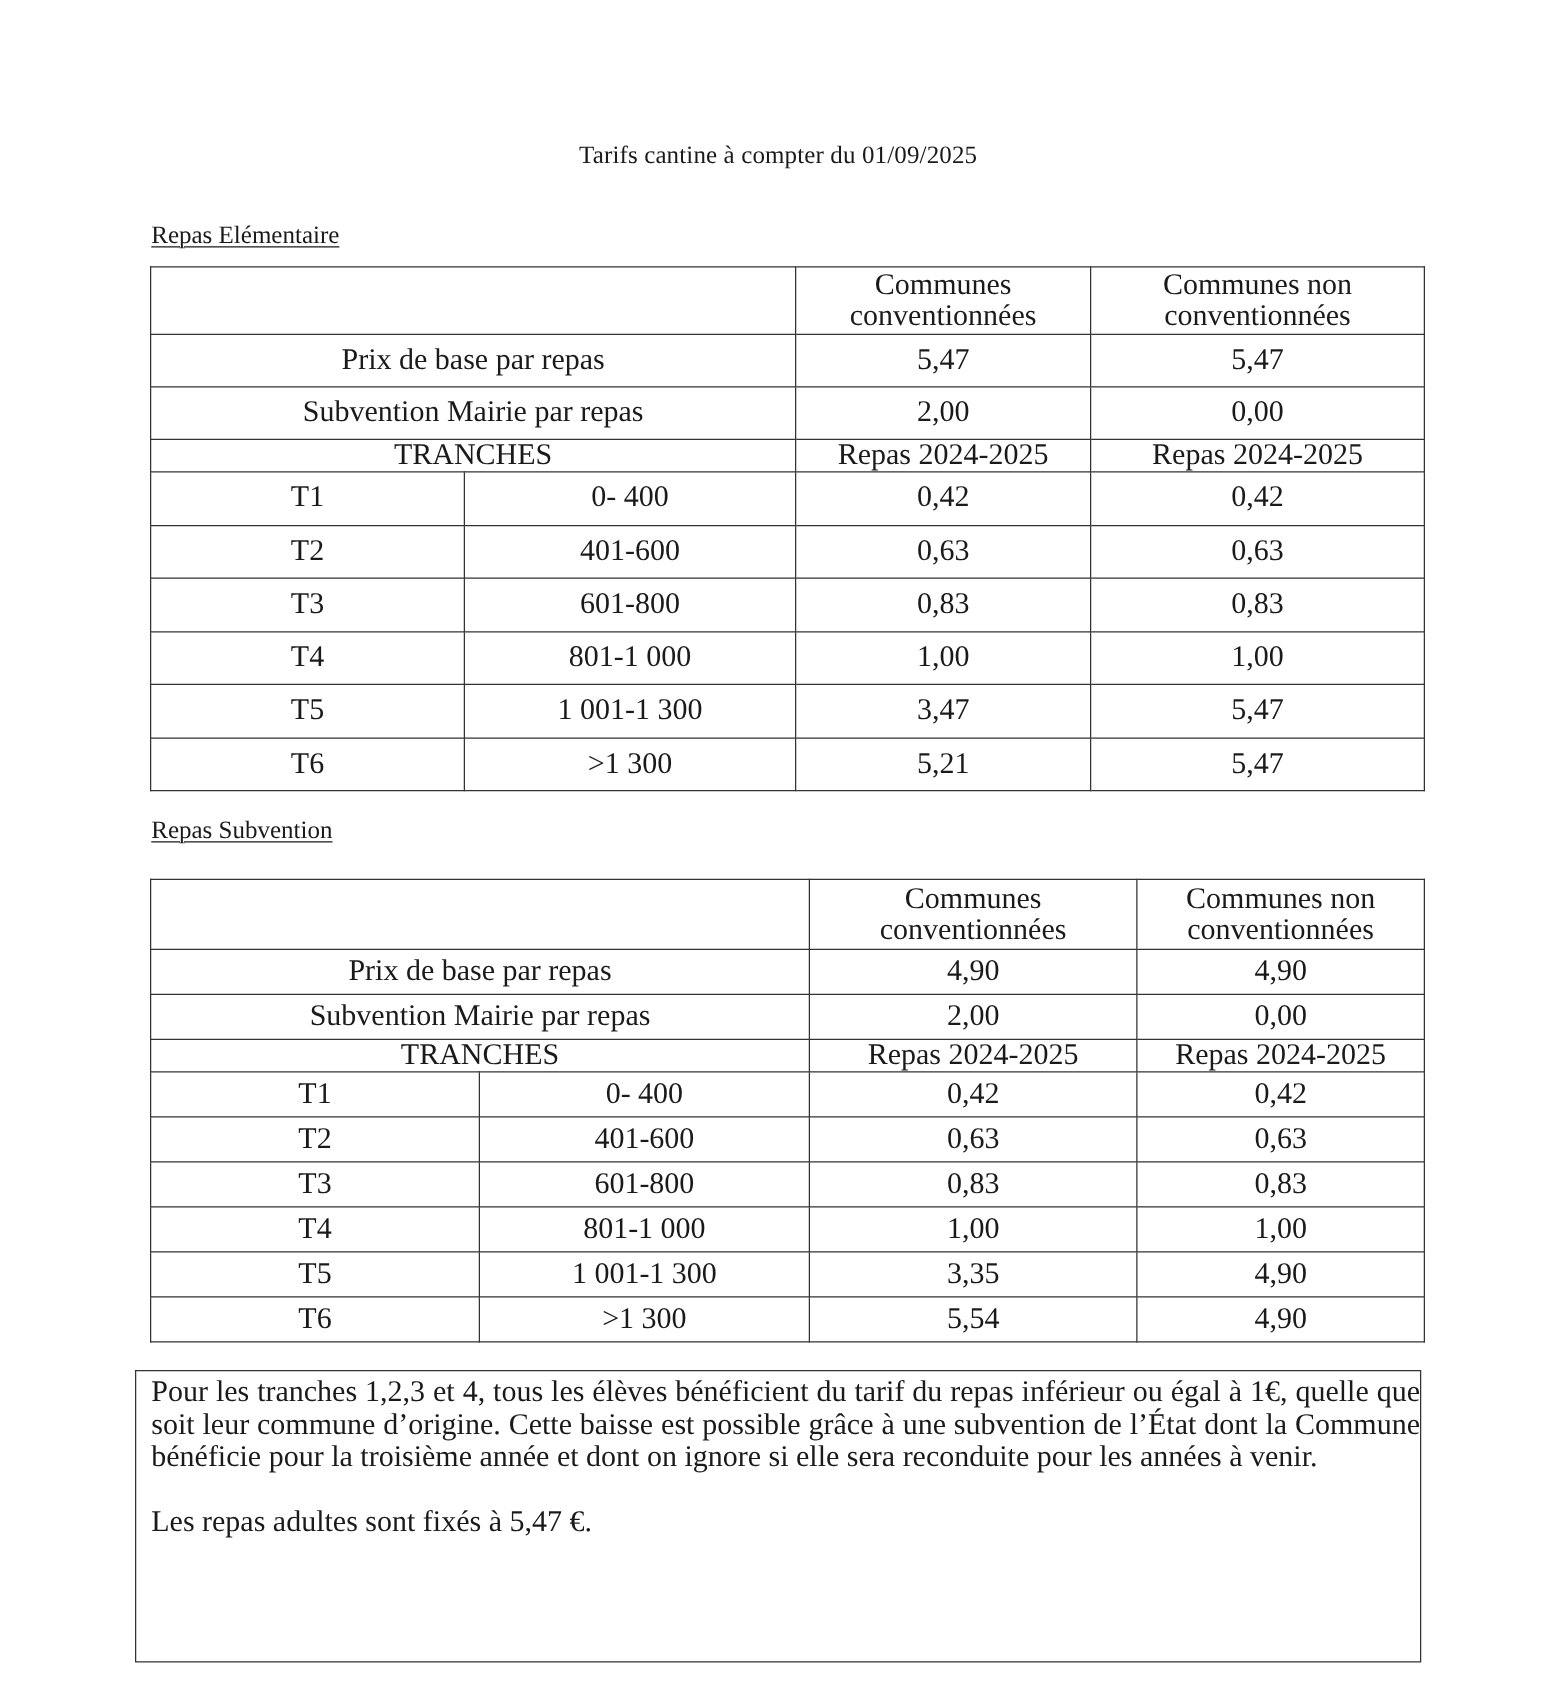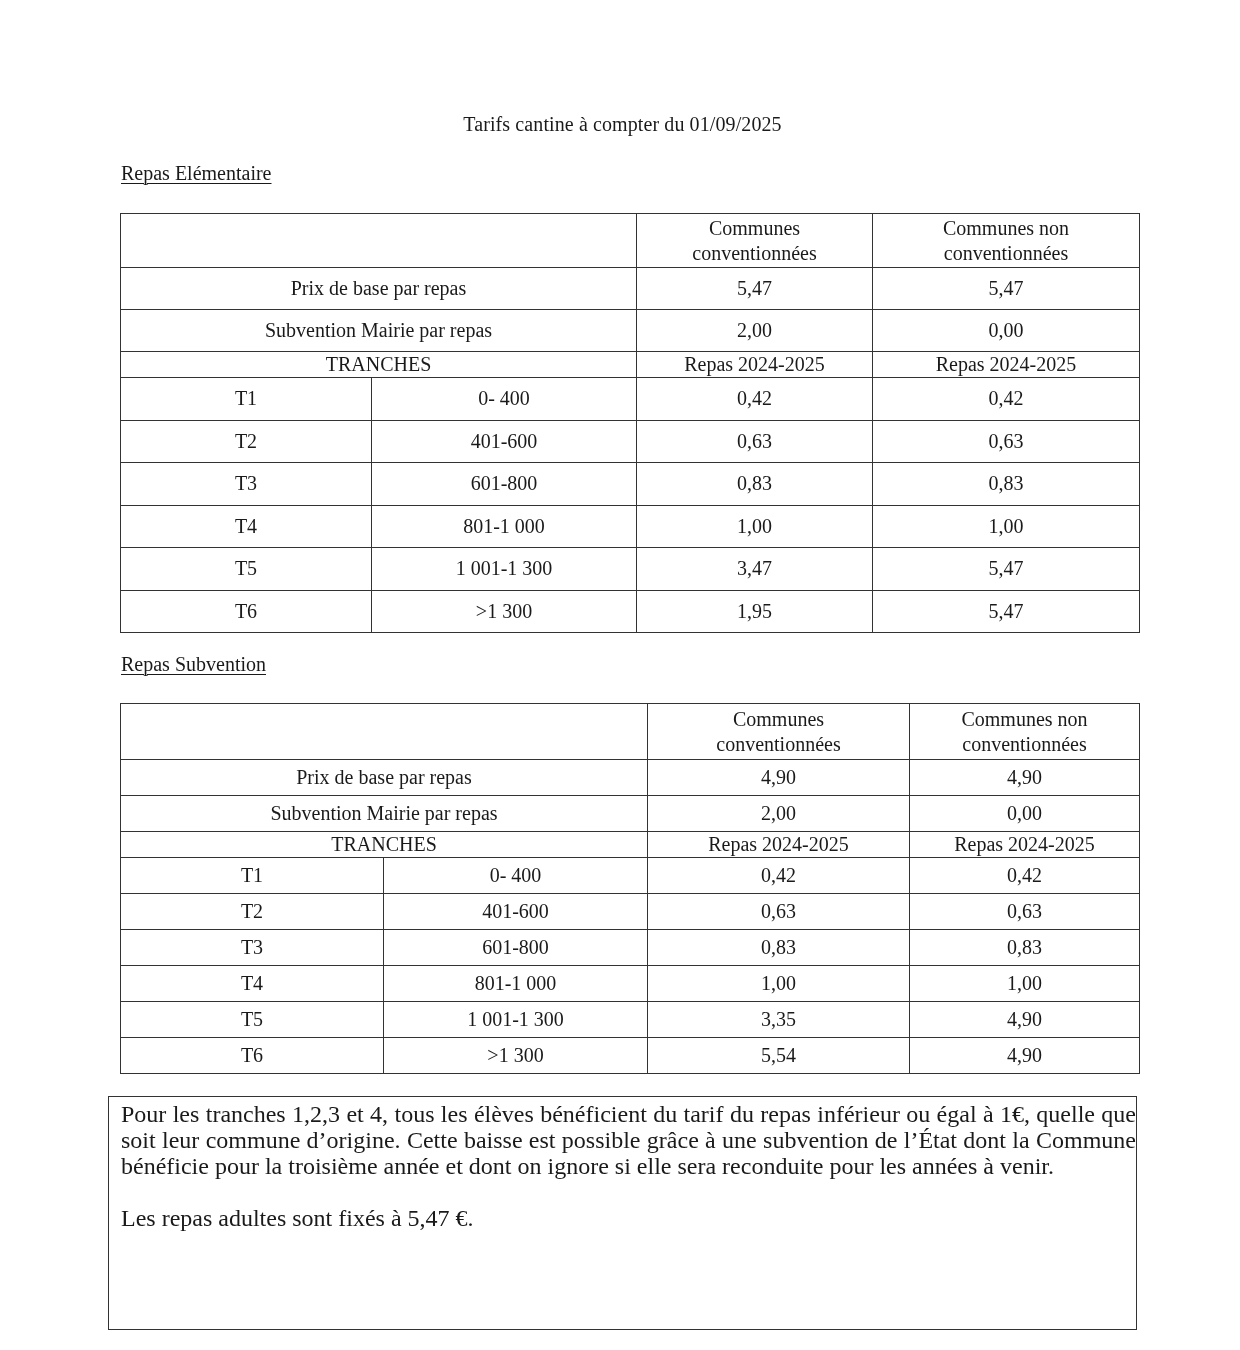--- a/index.html
+++ b/index.html
@@ -32,7 +32,7 @@
       text-underline-offset: 3px;
       text-decoration-thickness: 1px;
     }
-    #sec-elem-title { top: 162px; text-align: center; }
+    #sec-elem-title { top: 177px; text-align: center; }
     #sec-mat-title { top: 653px; }
 
     table.tarifs {

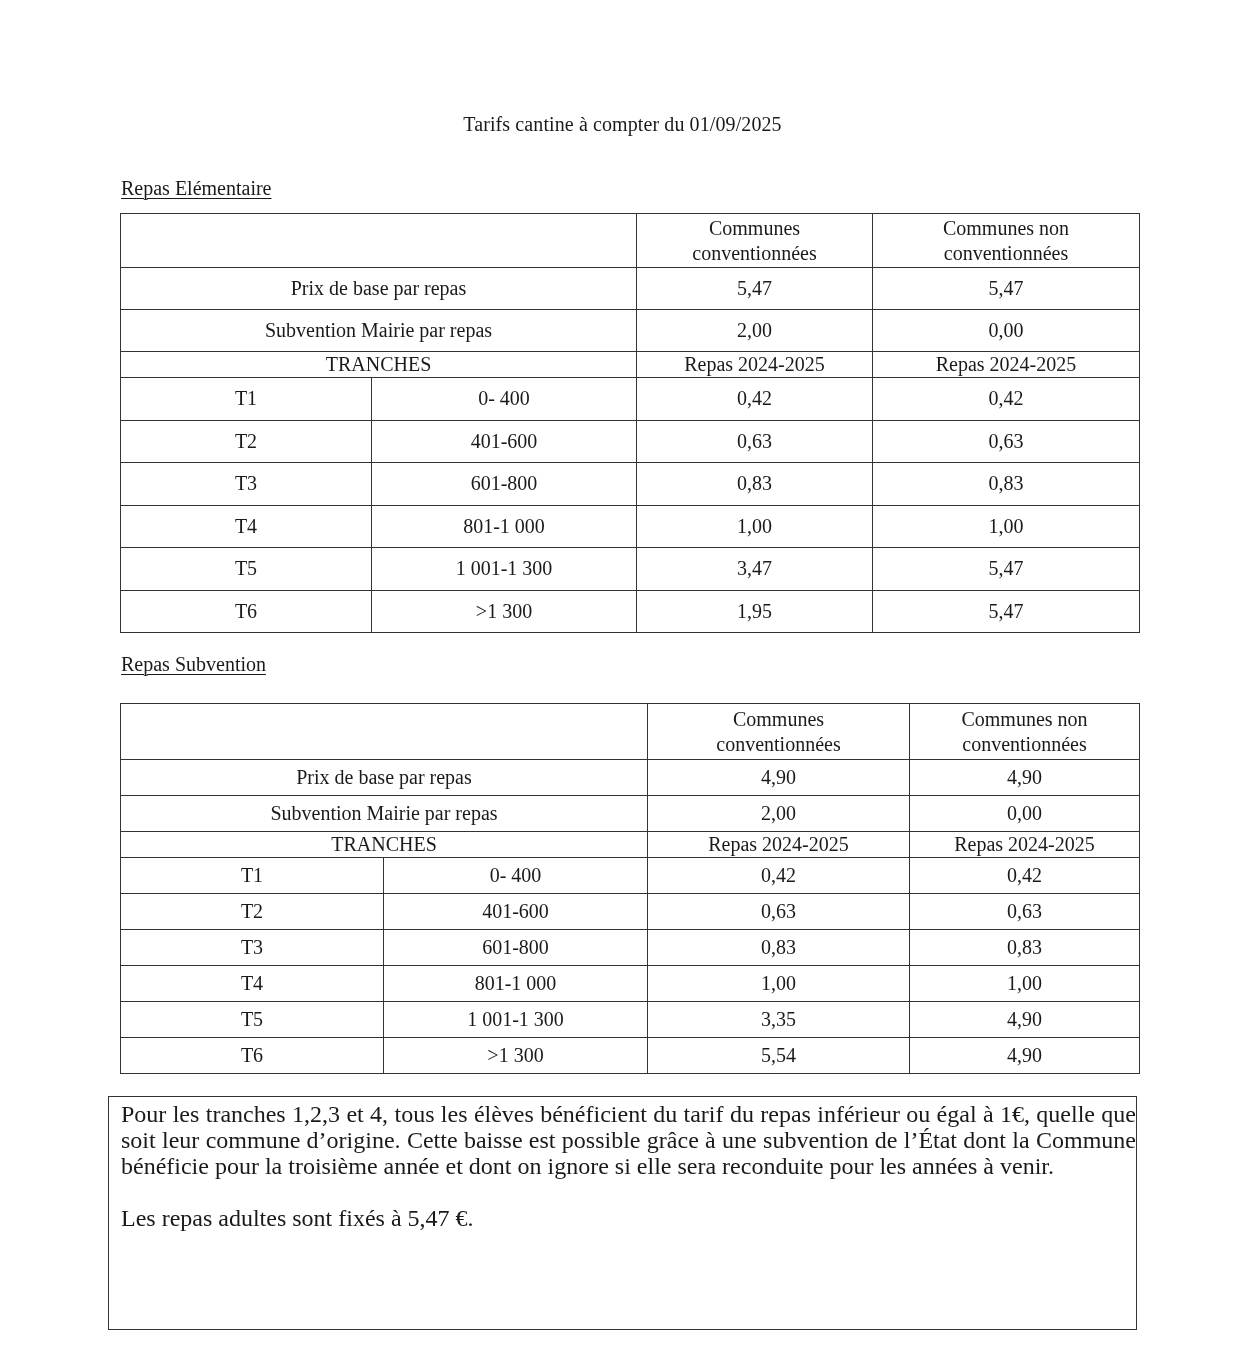--- a/index.html
+++ b/index.html
@@ -39,7 +39,7 @@
       position: absolute;
       left: 120px;
       border-collapse: collapse;
-      font-size: 20px;
+      font-size: 24px;
       table-layout: fixed;
     }
     table.tarifs td {

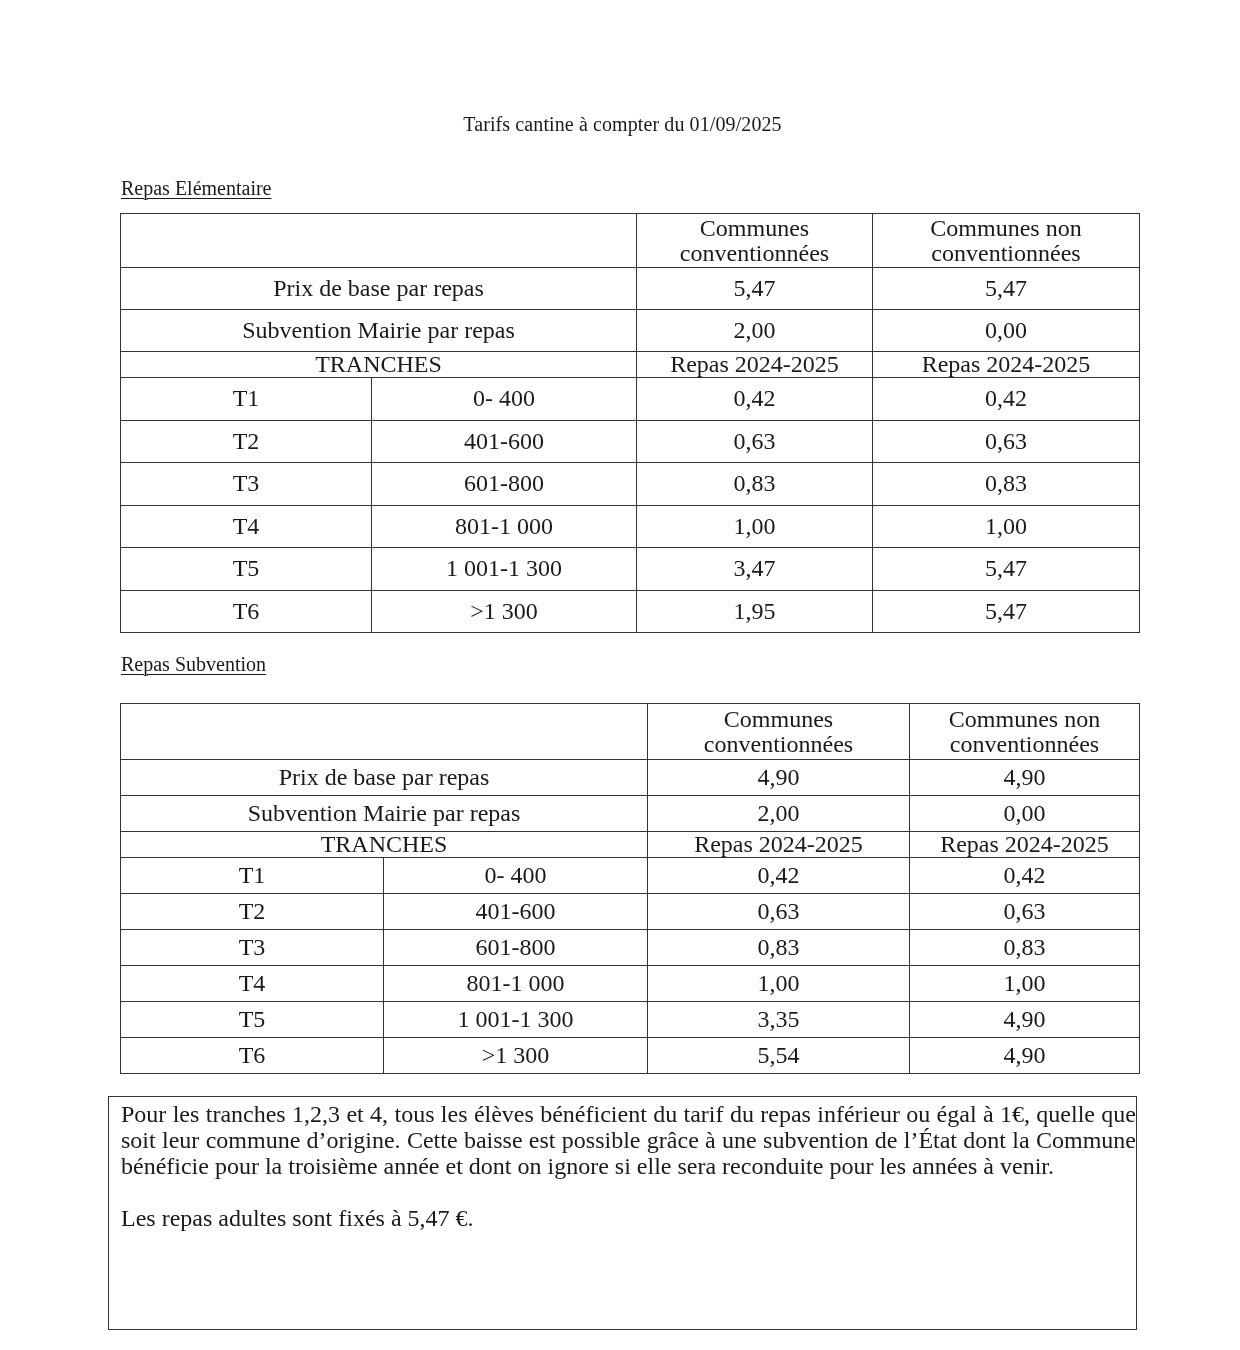--- a/index.html
+++ b/index.html
@@ -166,7 +166,7 @@
     <tr class="tranche">
       <td>T6</td>
       <td>&gt;1 300</td>
-      <td>1,95</td>
+      <td>5,21</td>
       <td>5,47</td>
     </tr>
   </tbody>

